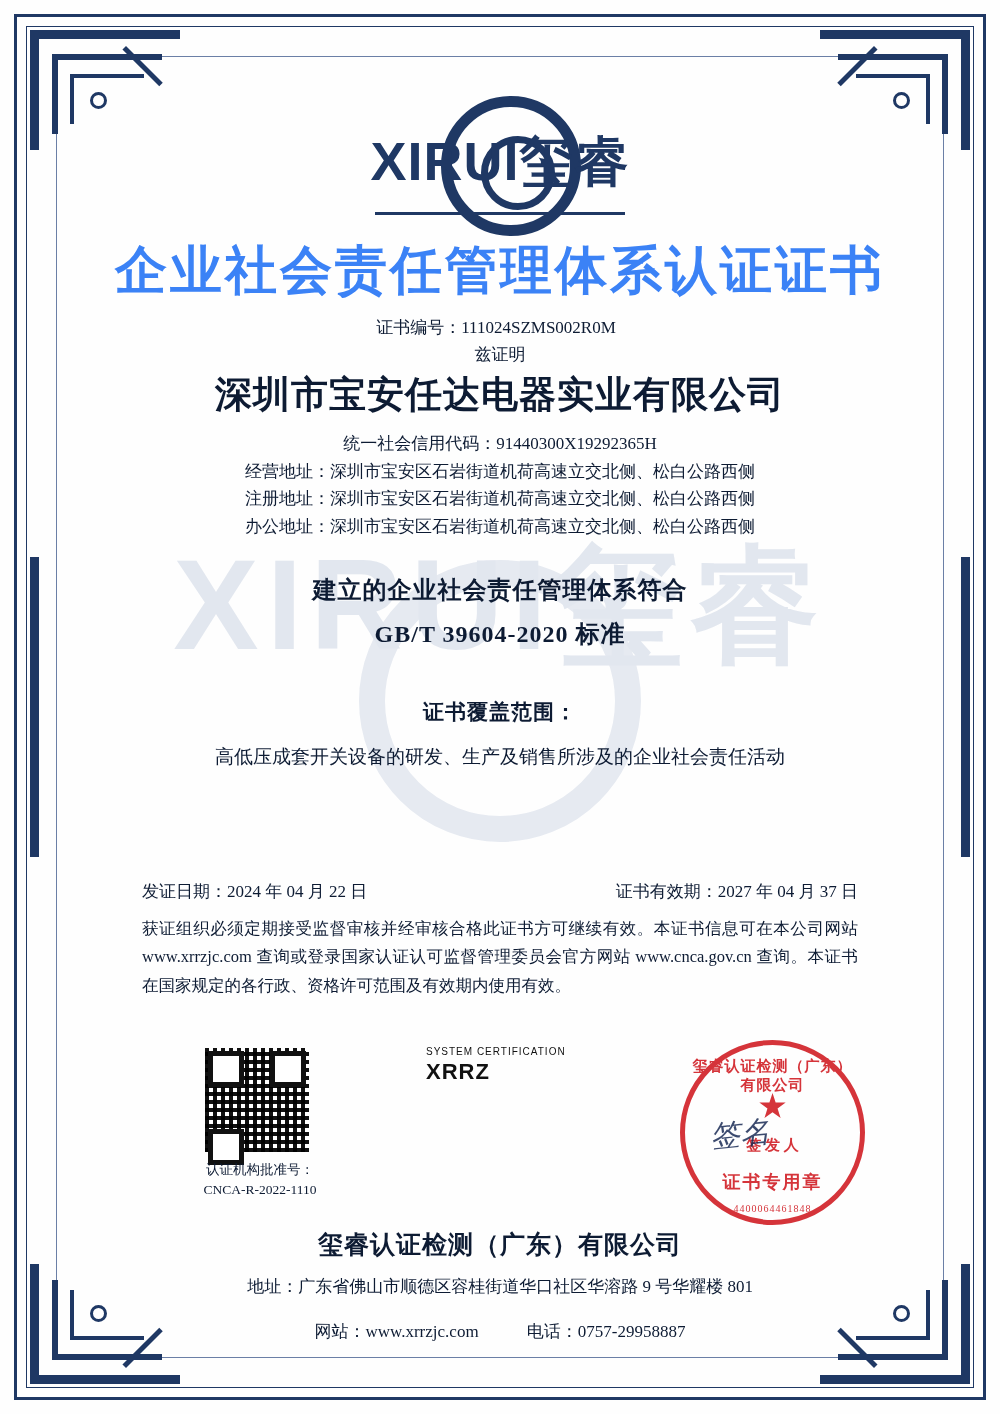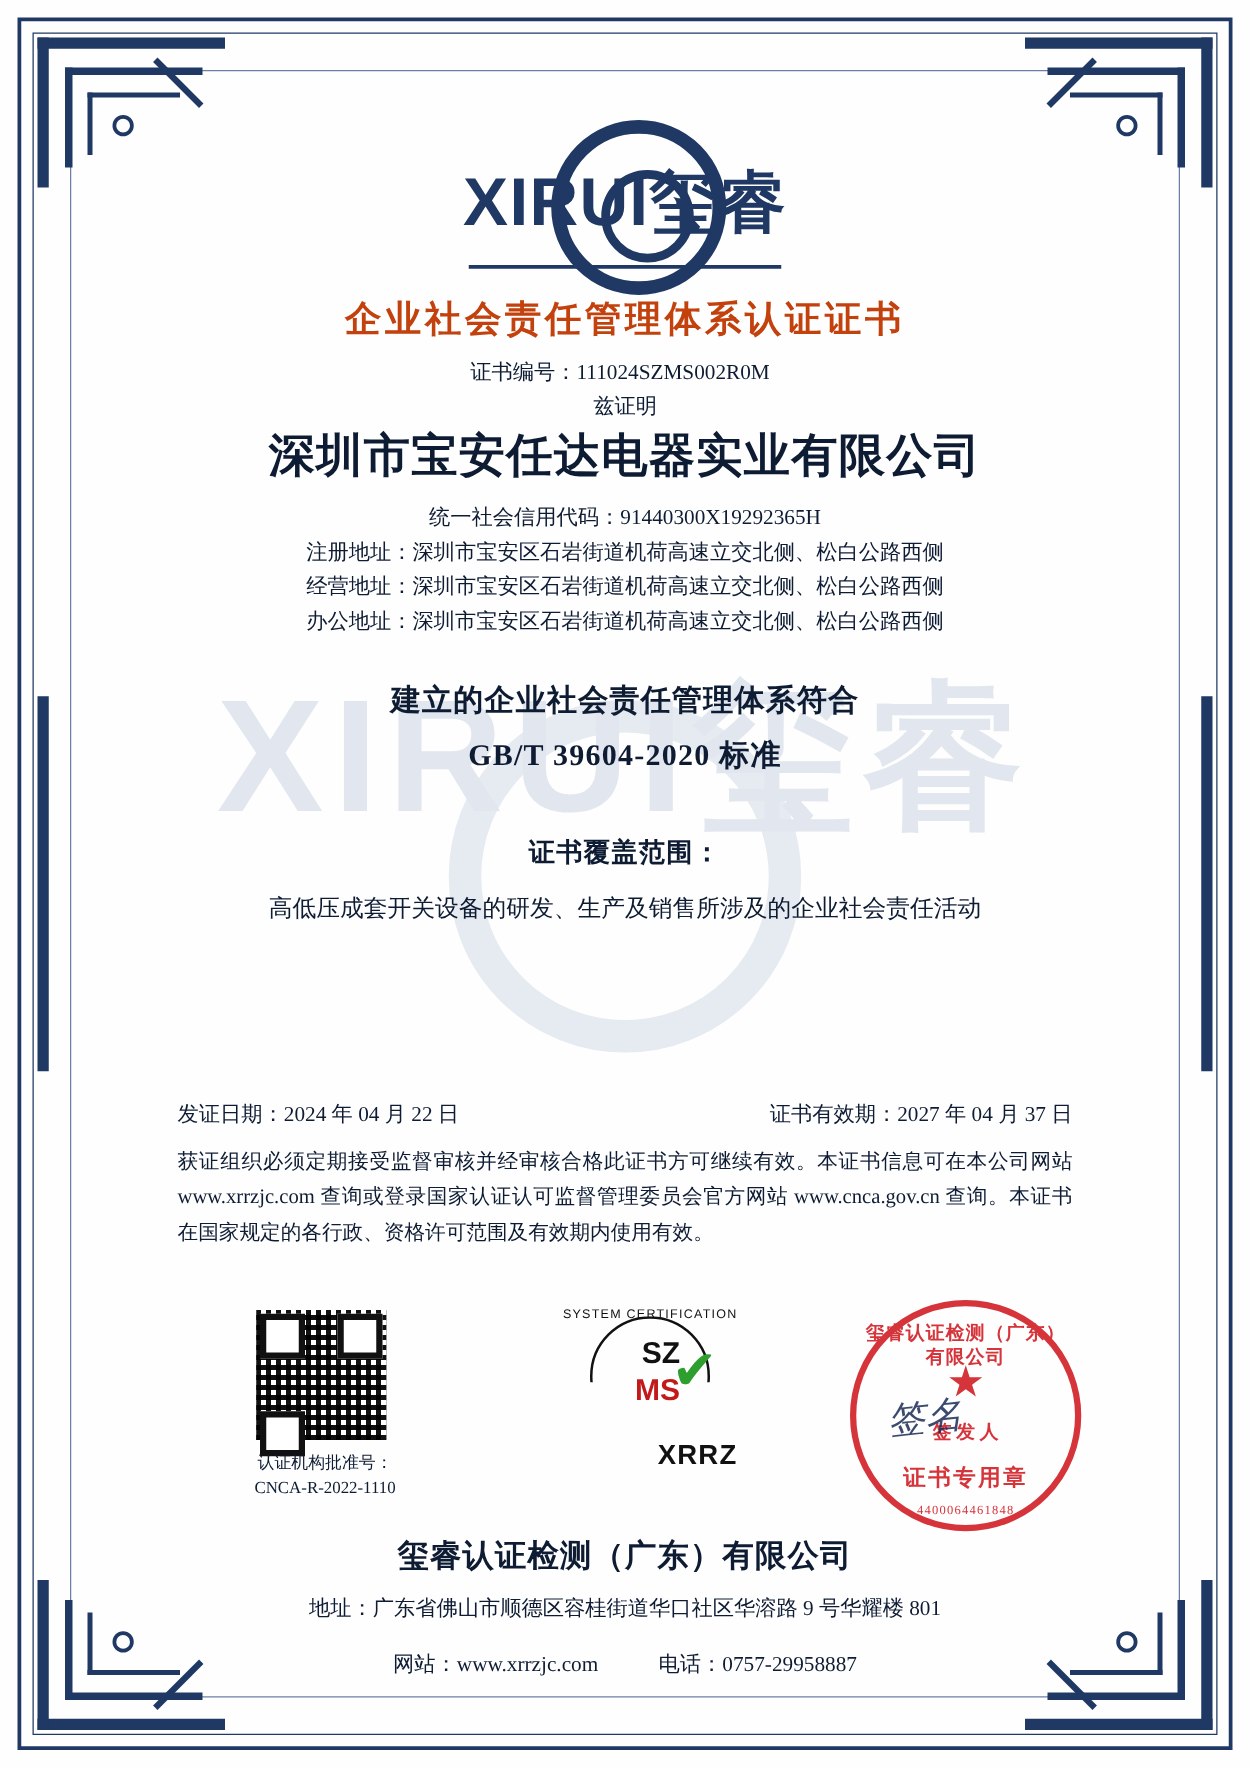--- a/index.html
+++ b/index.html
@@ -160,11 +160,11 @@
   }
 
   h1.cert-title {
-    font-size: 29px;
+    font-size: 52px;
     font-weight: 700;
     letter-spacing: 3px;
     margin: 16px 0 6px;
-    color: #c2410c;
+    color: #3b82f6;
   }
 
   .cert-no {

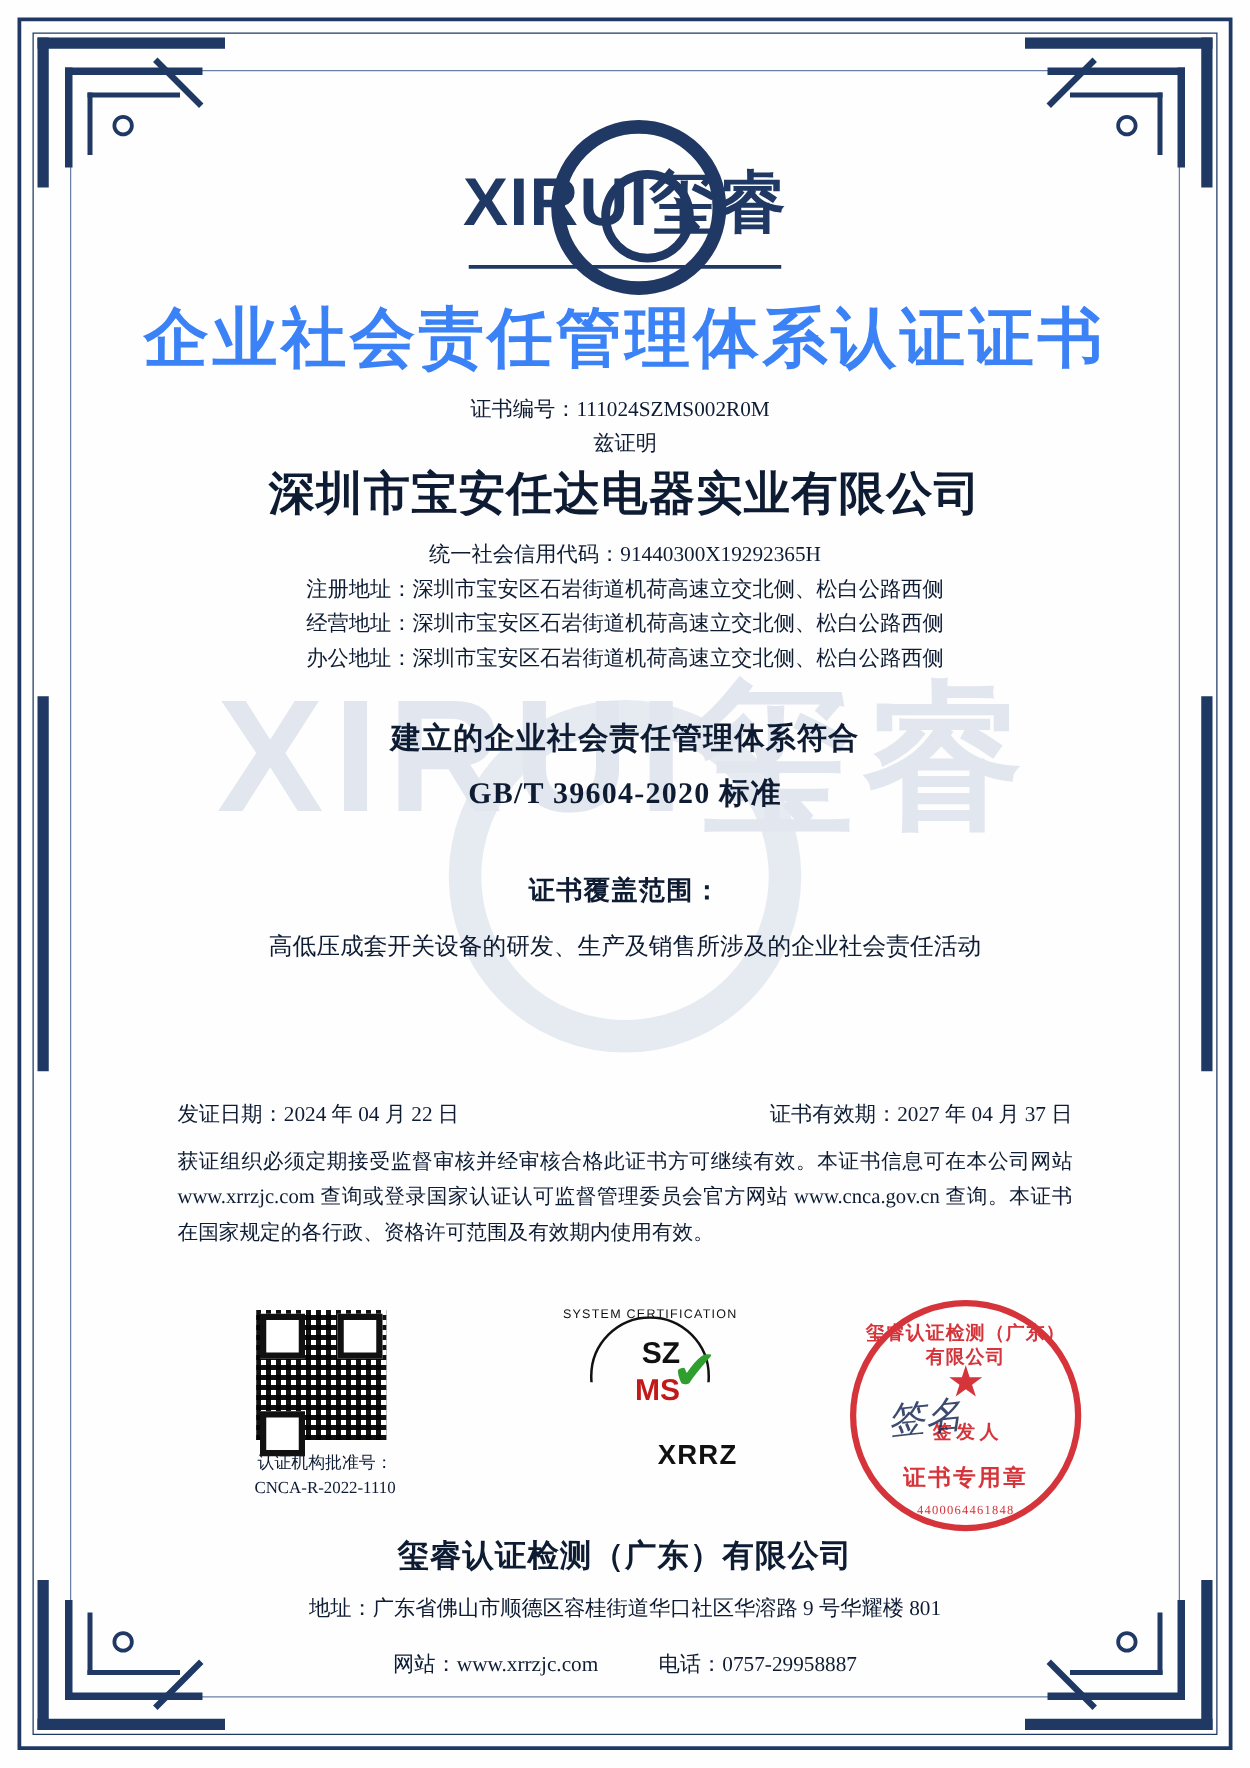--- a/index.html
+++ b/index.html
@@ -500,8 +500,8 @@
     <div class="company">深圳市宝安任达电器实业有限公司</div>
 
     <div class="meta-line">统一社会信用代码：91440300X19292365H</div>
+    <div class="meta-line">经营地址：深圳市宝安区石岩街道机荷高速立交北侧、松白公路西侧</div>
     <div class="meta-line">注册地址：深圳市宝安区石岩街道机荷高速立交北侧、松白公路西侧</div>
-    <div class="meta-line">经营地址：深圳市宝安区石岩街道机荷高速立交北侧、松白公路西侧</div>
     <div class="meta-line">办公地址：深圳市宝安区石岩街道机荷高速立交北侧、松白公路西侧</div>
 
     <div class="standard-block">

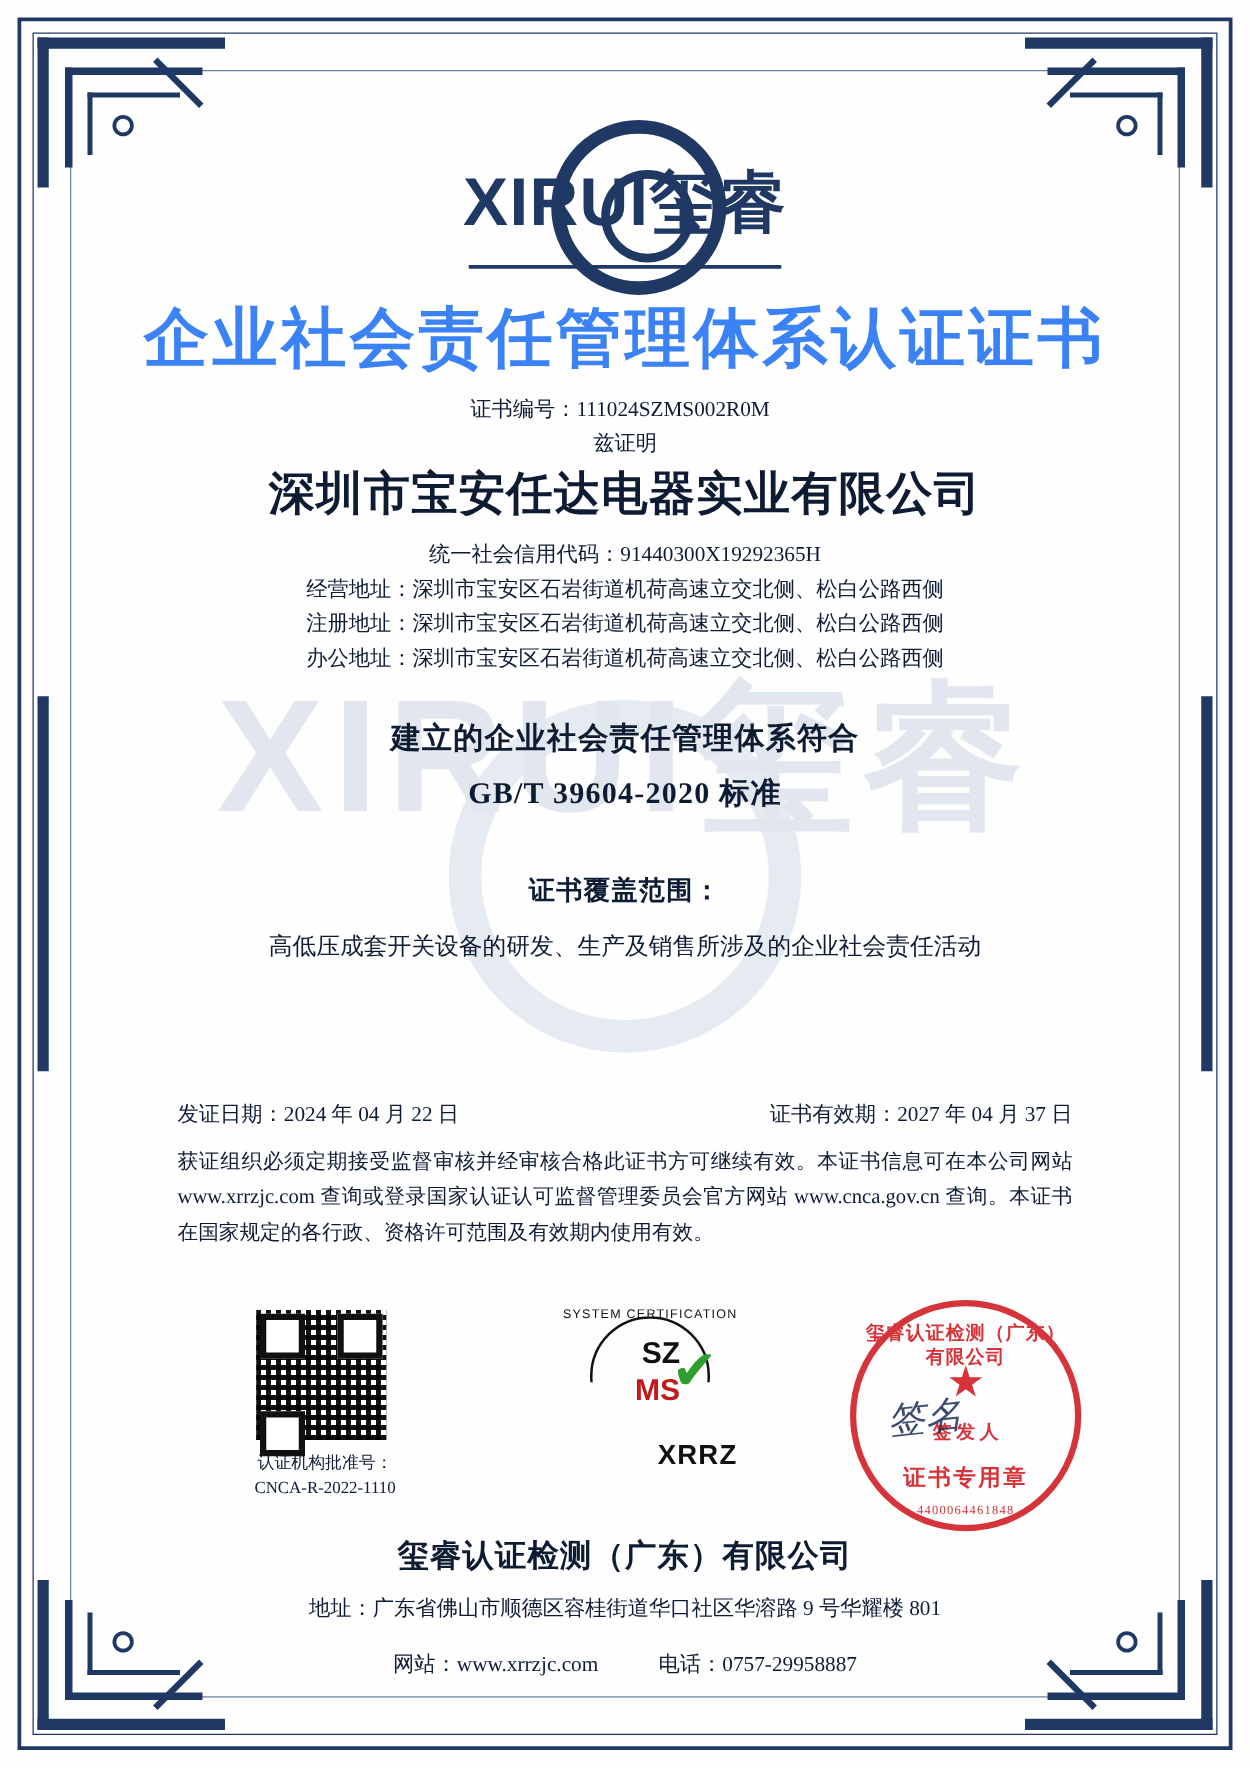--- a/index.html
+++ b/index.html
@@ -286,10 +286,10 @@
 
   .sz-mark {
     position: absolute;
-    left: 380px;
+    left: 356px;
     top: 6px;
     width: 140px;
-    text-align: right;
+    text-align: left;
   }
   .sz-arc {
     font-size: 10px;

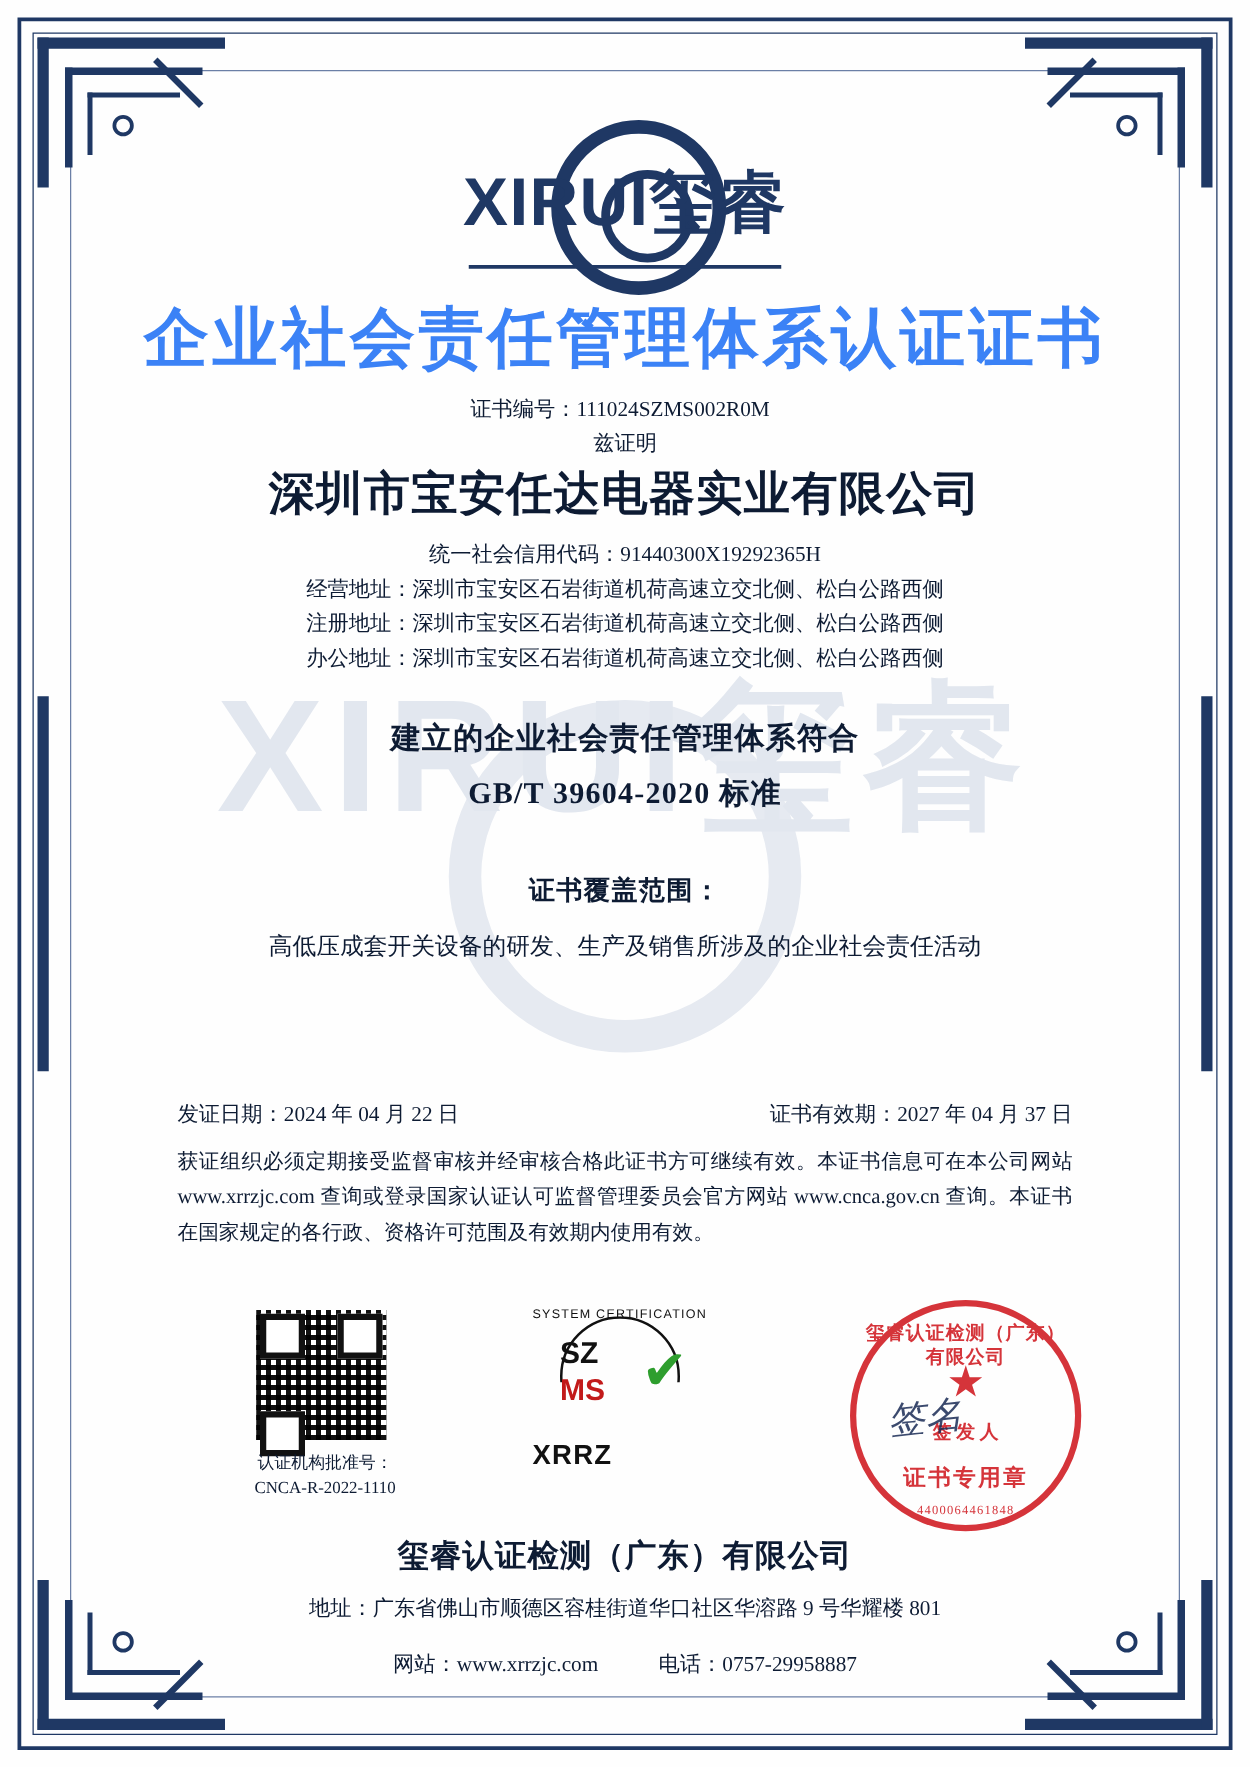--- a/index.html
+++ b/index.html
@@ -534,12 +534,6 @@
 
     <div class="sz-mark">
       <div class="sz-arc">SYSTEM CERTIFICATION</div>
-      <div class="sz-circle">
-        <div class="ring"></div>
-        <div class="sz-sz">SZ</div>
-        <div class="sz-ms">MS</div>
-        <div class="sz-check">✔</div>
-      </div>
       <div class="sz-label">XRRZ</div>
     </div>
 

